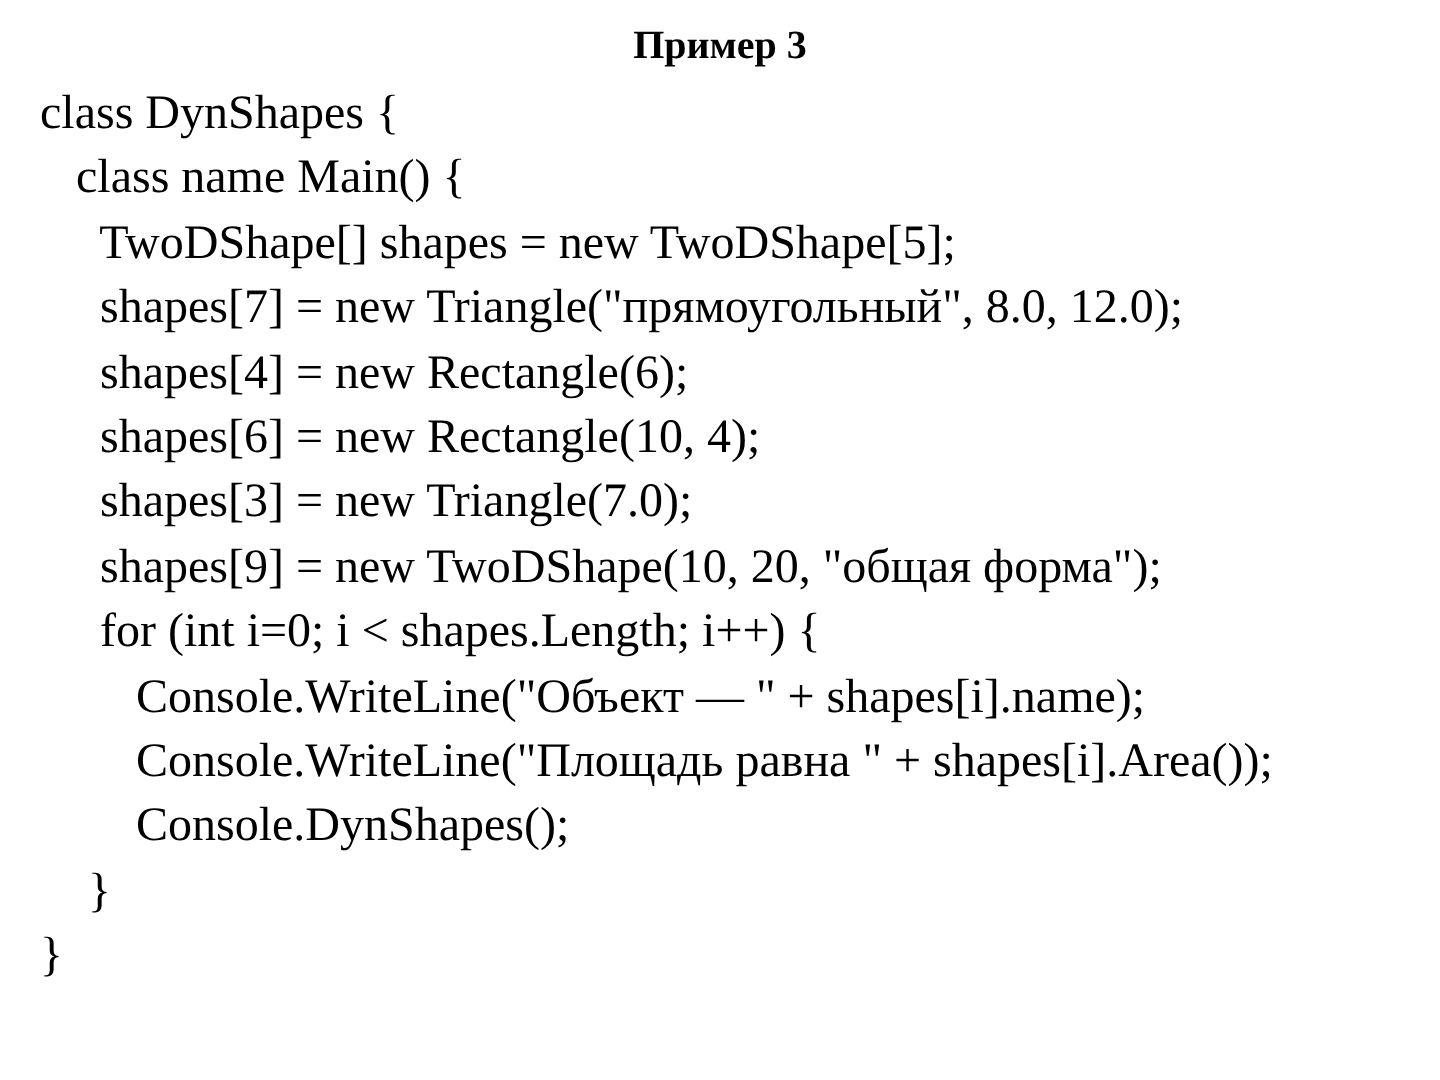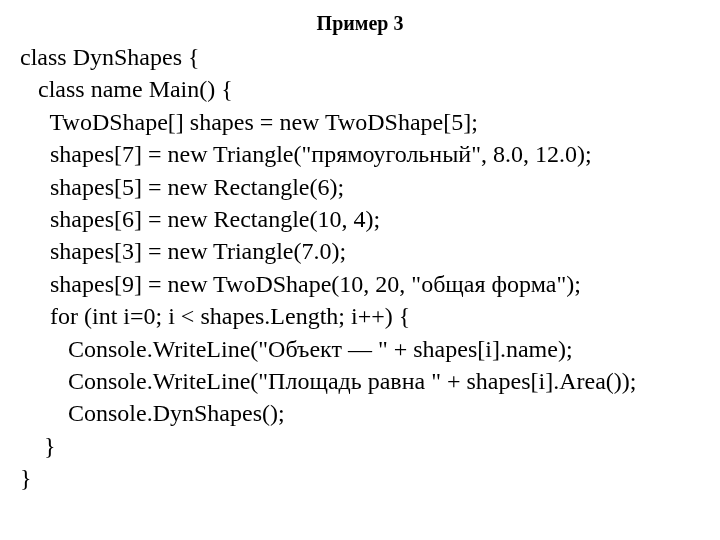--- a/index.html
+++ b/index.html
@@ -35,7 +35,7 @@
 <span>   </span><span class="kw">class</span><span> name Main() {</span>
 <span>     TwoDShape[] shapes = </span><span class="kw">new</span><span> TwoDShape[5];</span>
 <span>     shapes[7] = </span><span class="kw">new</span><span> Triangle("прямоугольный", 8.0, 12.0);</span>
-<span>     shapes[5] = </span><span class="kw">new</span><span> Rectangle(6);</span>
+<span>     shapes[4] = </span><span class="kw">new</span><span> Rectangle(6);</span>
 <span>     shapes[6] = </span><span class="kw">new</span><span> Rectangle(10, 4);</span>
 <span>     shapes[3] = </span><span class="kw">new</span><span> Triangle(7.0);</span>
 <span>     shapes[9] = </span><span class="kw">new</span><span> TwoDShape(10, 20, "общая форма");</span>

